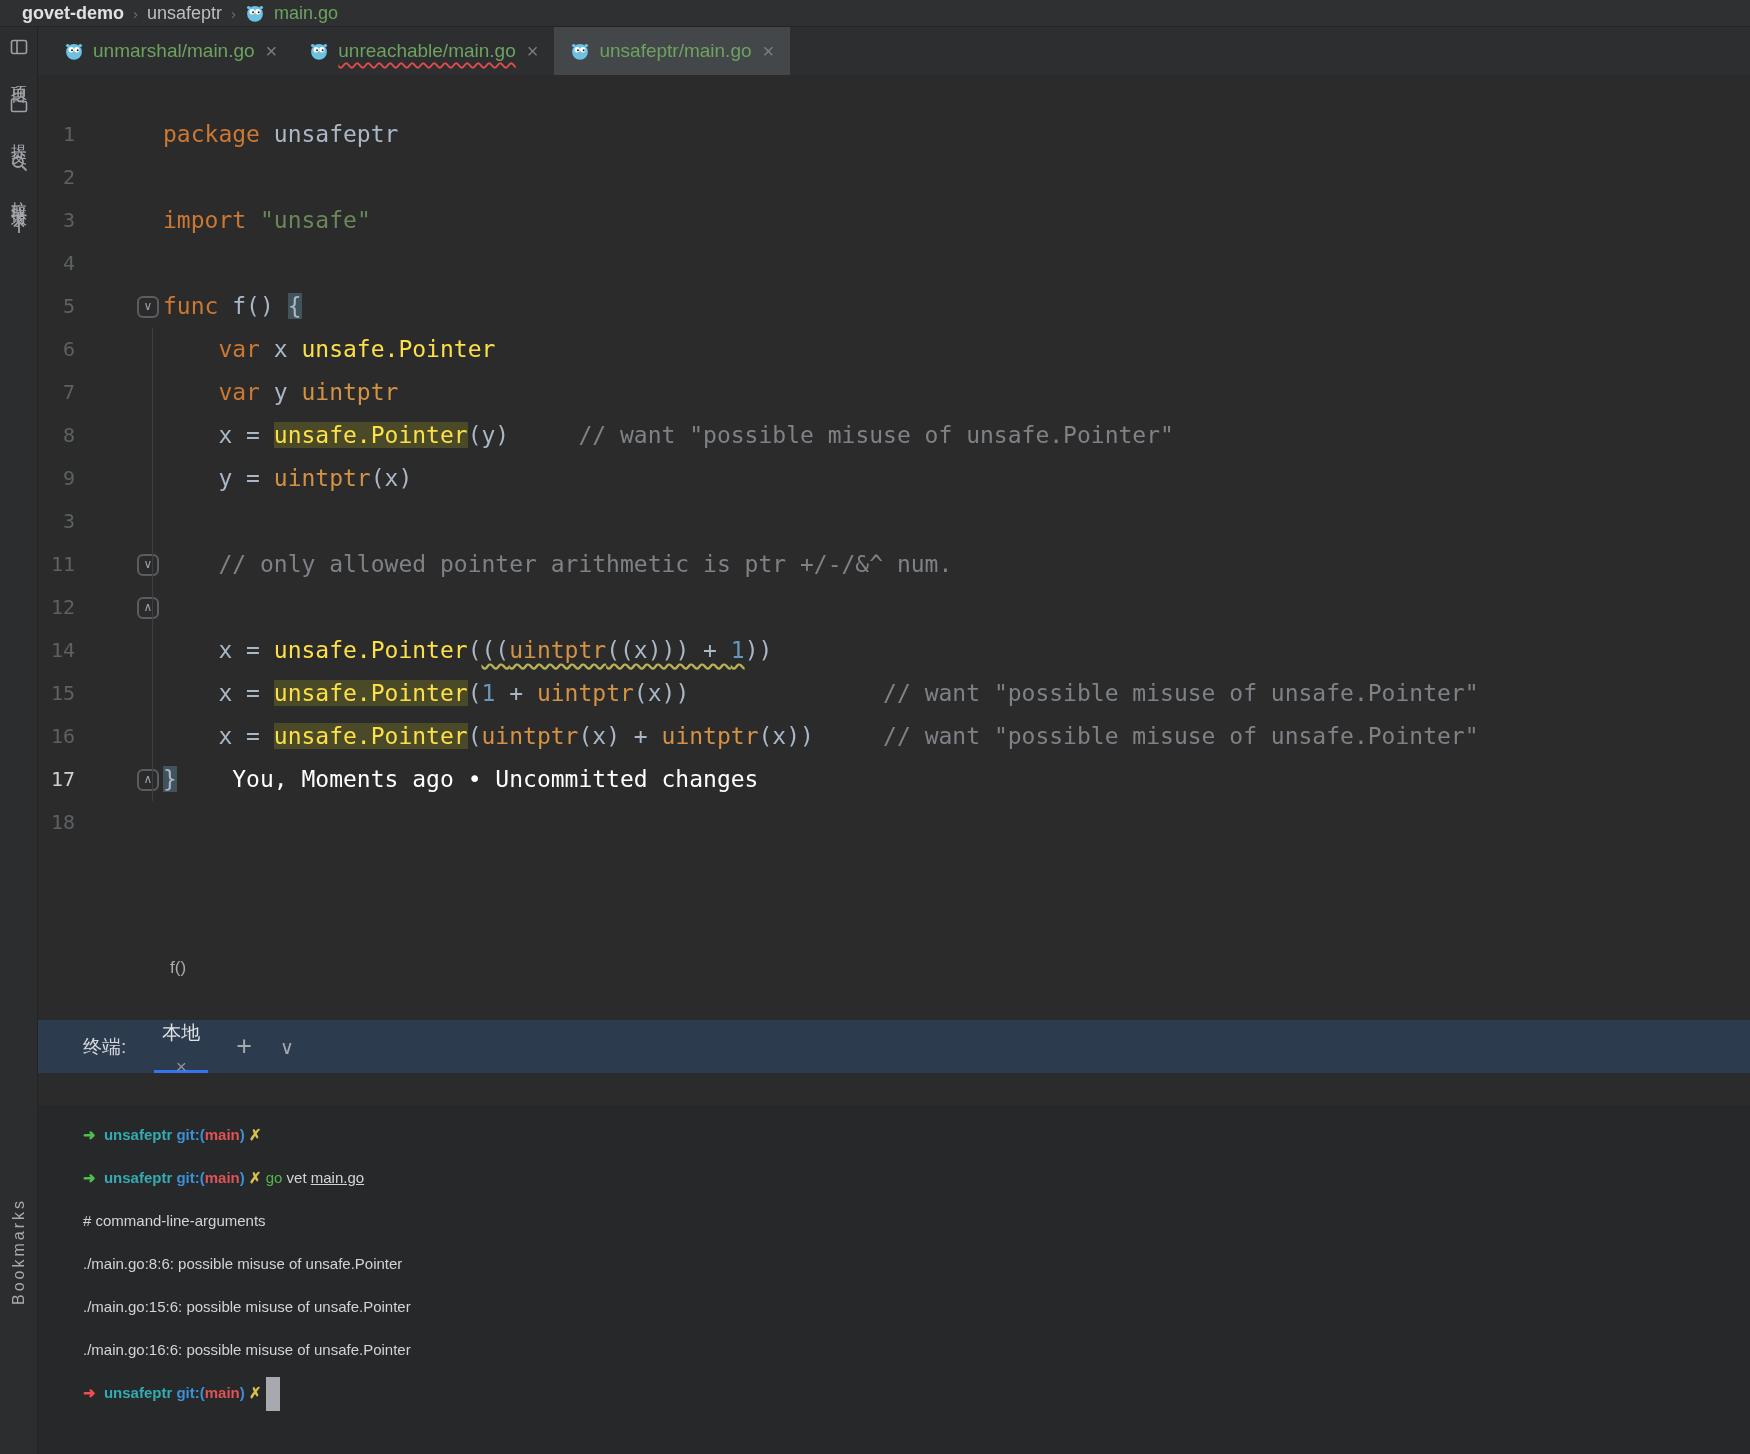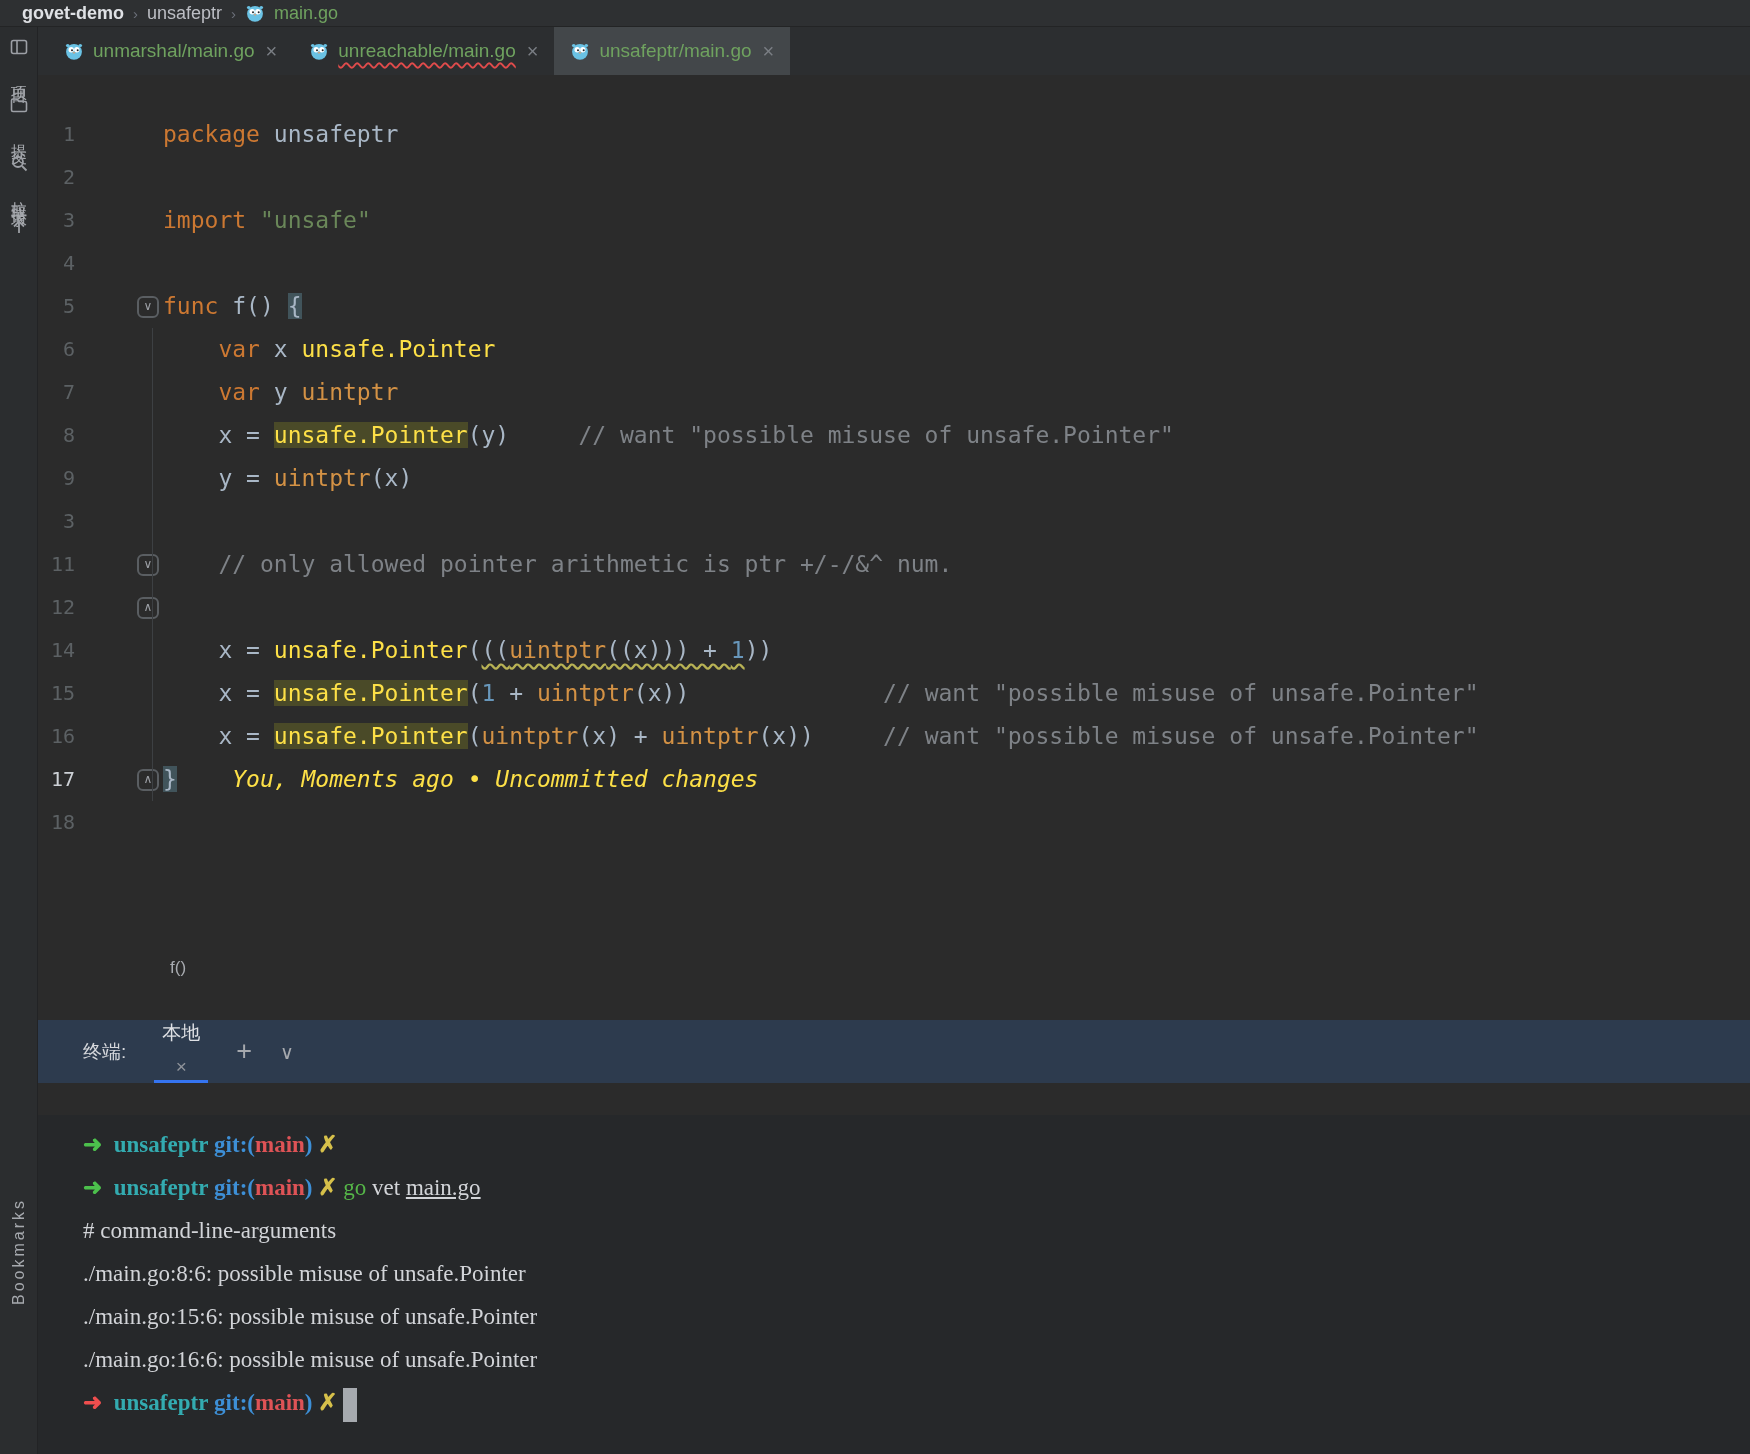--- a/index.html
+++ b/index.html
@@ -64,7 +64,7 @@
   .tok.hl  { background:#4A4A28; }
   .tok.brace { background:#41545B; }
   .tok.wavy { text-decoration:underline wavy #B8B254; text-underline-offset:5px; }
-  .tok.ann { color:#fde047; font-style:italic; }
+  .tok.ann { color:#ffffff; }
   .indent-guide { position:absolute; left:114px; top:221px; width:1px; height:473px; background:#3d4043; }
   .editor-crumb { margin-top:auto; height:40px; display:flex; align-items:center;
                   padding-left:132px; color:#A8ABB0; font-size:17px;

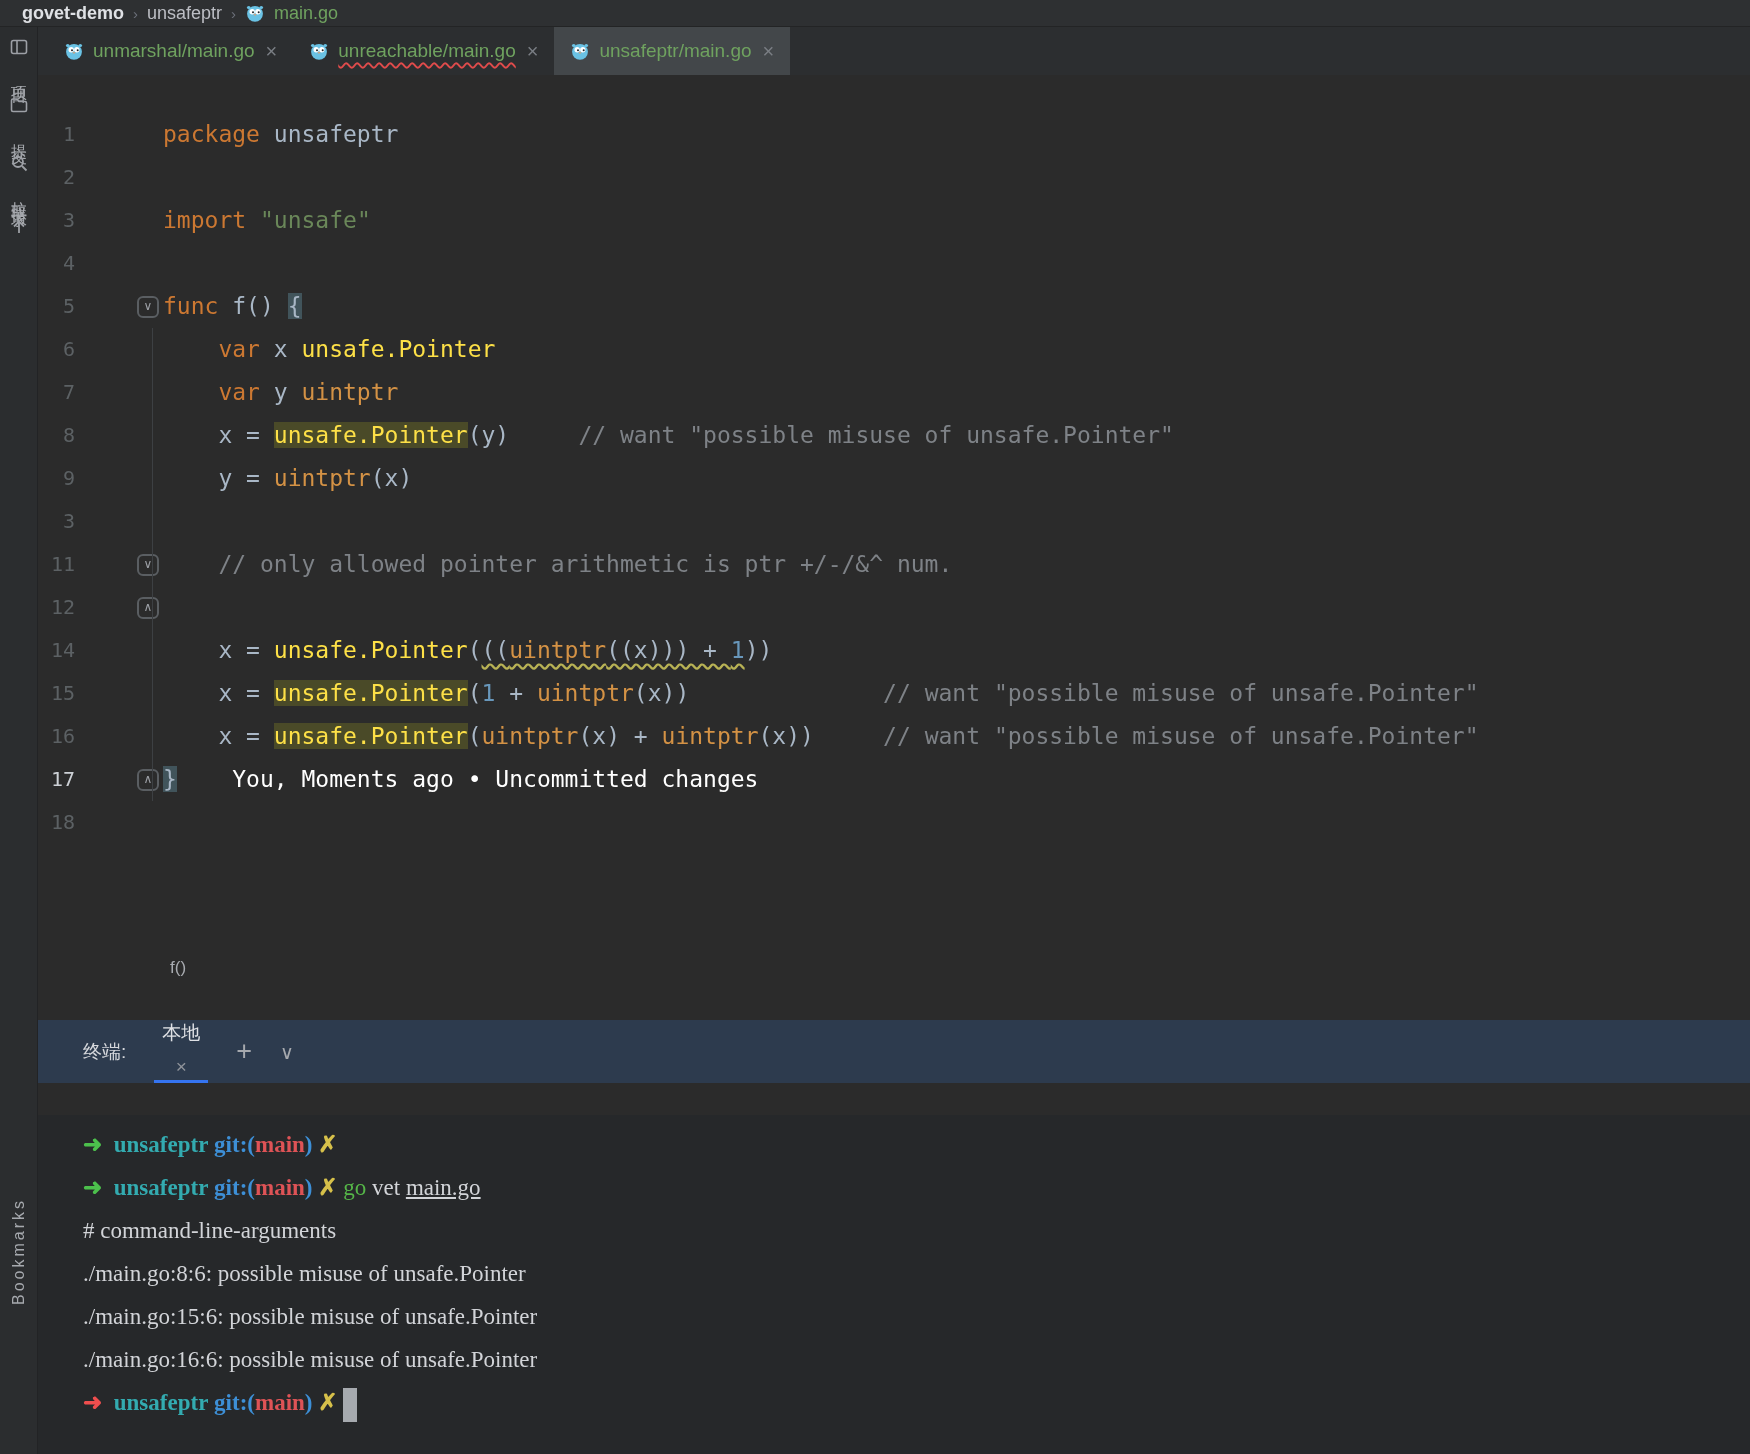--- a/index.html
+++ b/index.html
@@ -71,7 +71,7 @@
                   font-family:"Liberation Sans", sans-serif; }
 
   
-  .termbar { height:63px; background:#2D3B4E; display:flex; align-items:center;
+  .termbar { height:53px; background:#2D3B4E; display:flex; align-items:center;
              padding-left:45px; gap:28px; flex:none; }
   .term-title { color:#D5D7DB; font-size:19px; }
   .term-tab { height:100%; display:flex; align-items:center; gap:10px; padding:0 8px;

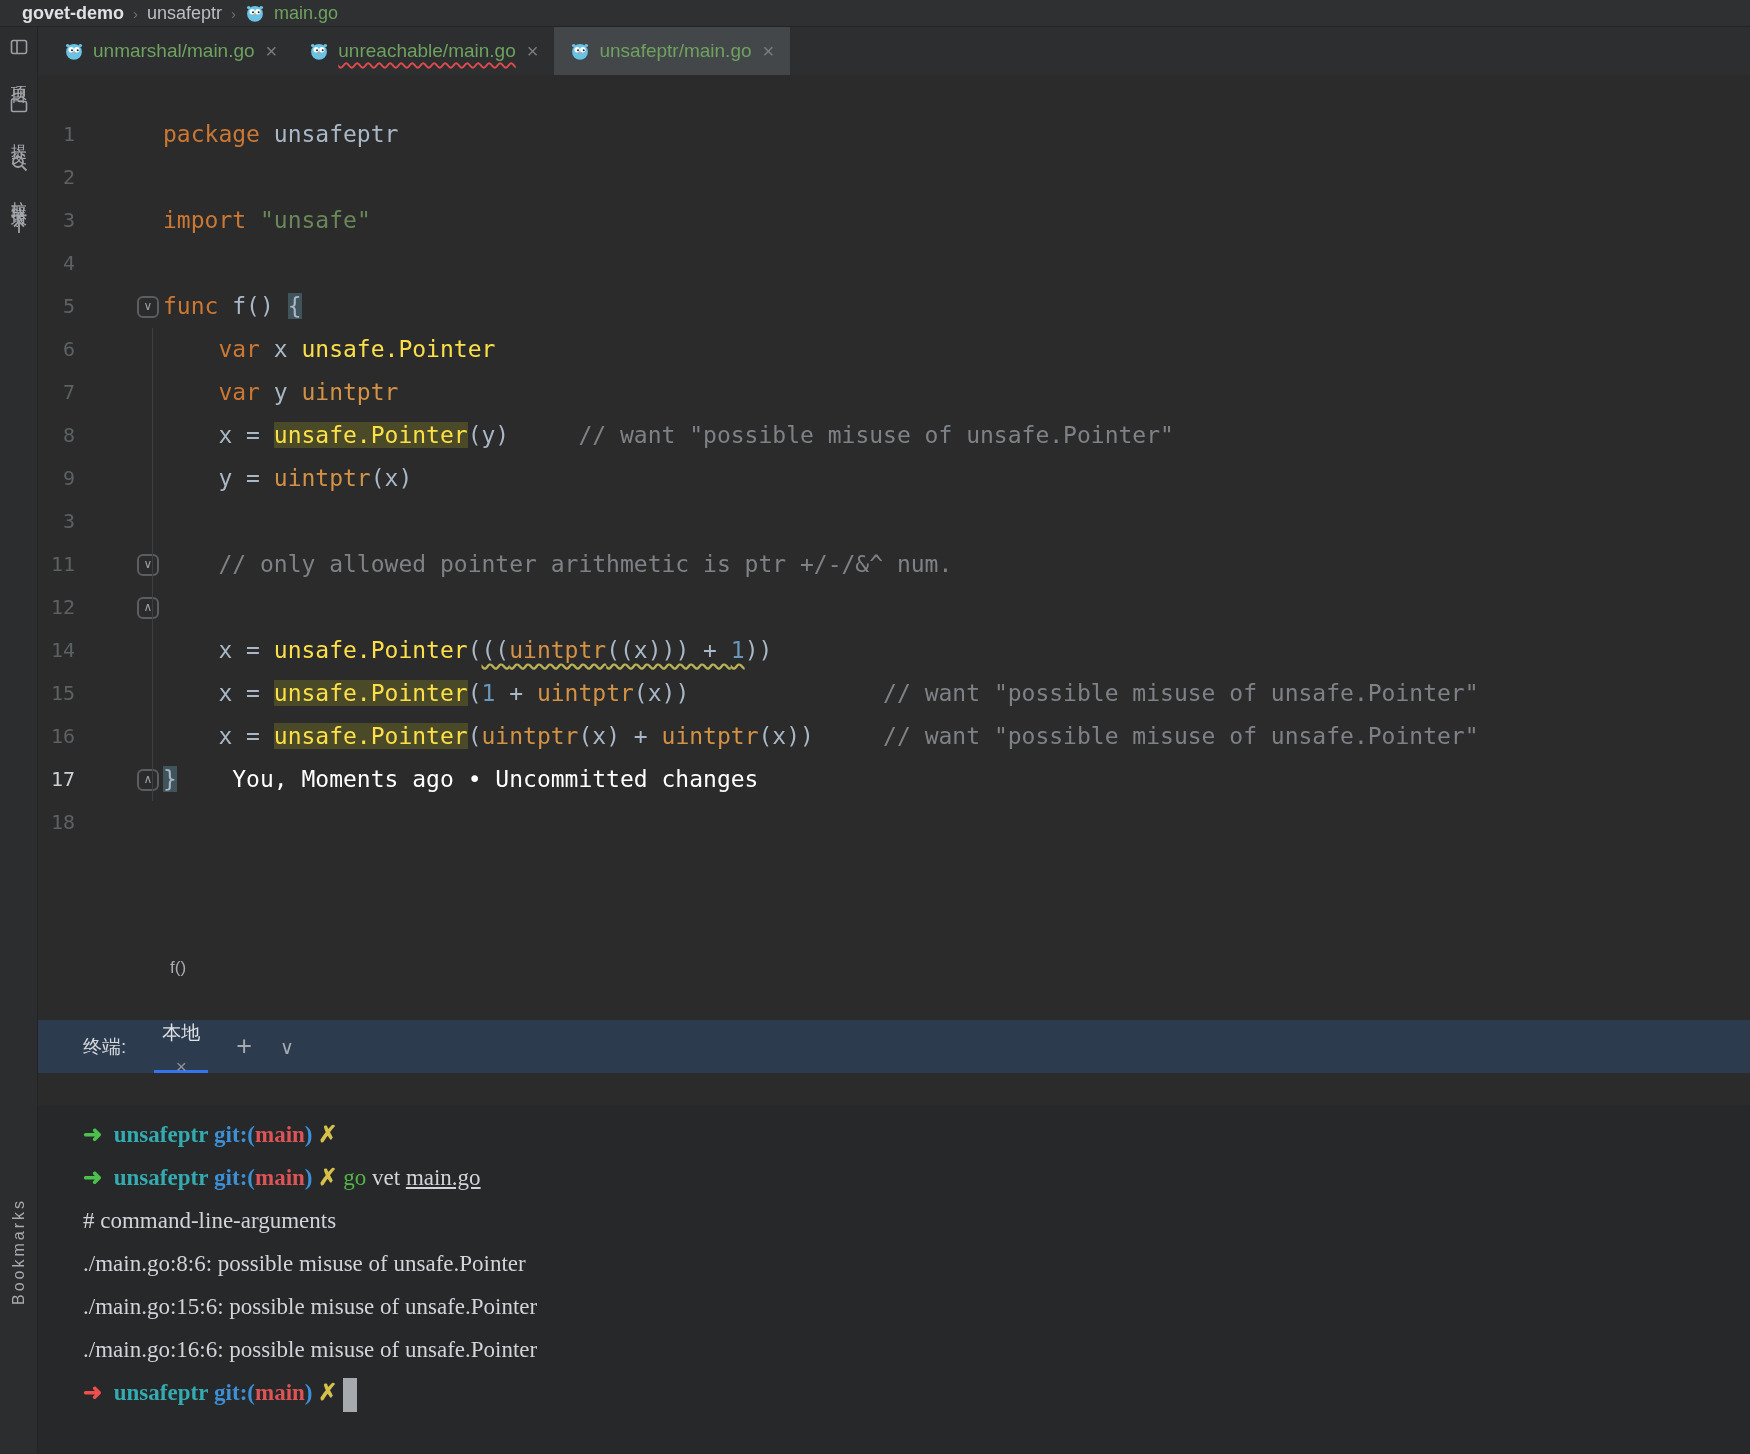--- a/index.html
+++ b/index.html
@@ -82,8 +82,8 @@
 
   
   .terminal { flex:1; background:#26282a; padding:8px 0 0 45px;
-              font-family:Liberation Serif, serif;
-              font-size:23px; line-height:43px; color:#D2D4D8; white-space:pre; }
+              font-family:Liberation Sans, sans-serif;
+              font-size:15px; line-height:43px; color:#D2D4D8; white-space:pre; }
   .term-line { height:43px; }
   .t.ag { color:#4CC04C; font-weight:bold; }
   .t.ar { color:#EF4E4E; font-weight:bold; }

